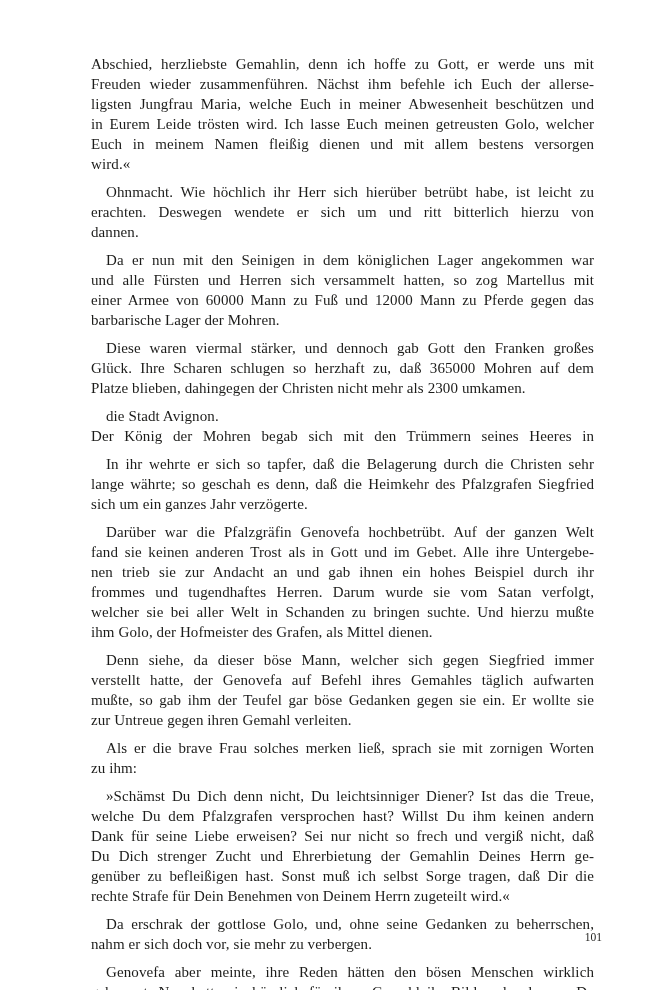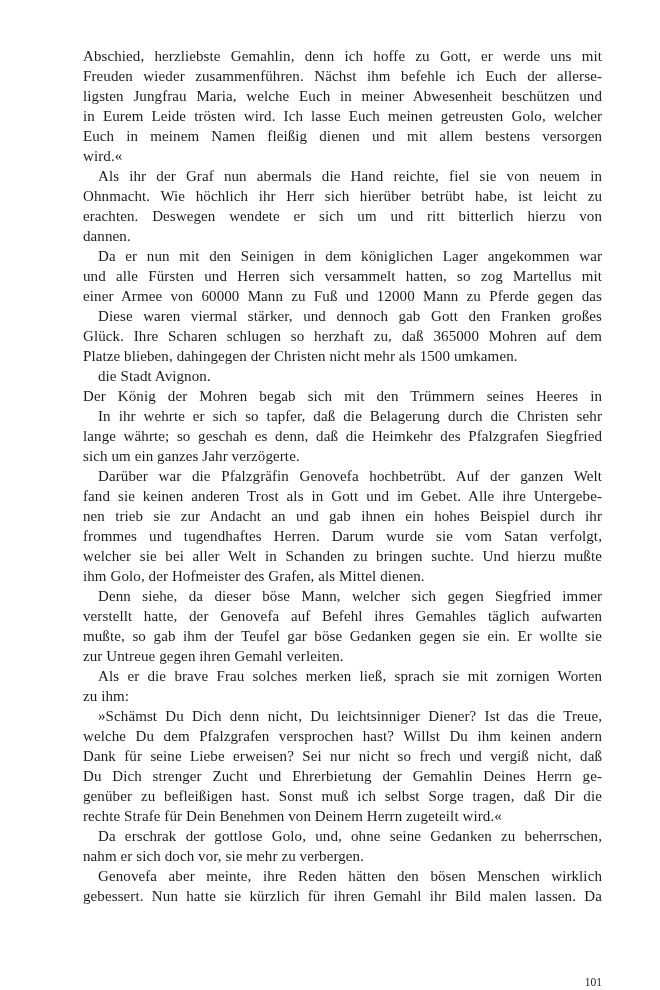--- a/index.html
+++ b/index.html
@@ -25,7 +25,7 @@
     line-height: 20px;
     letter-spacing: 0.1px;
   }
-  .para { margin: 0; padding: 0; }
+  .para { margin: 8px; padding: 0; }
   .line {
     text-align: justify;
     text-align-last: justify;

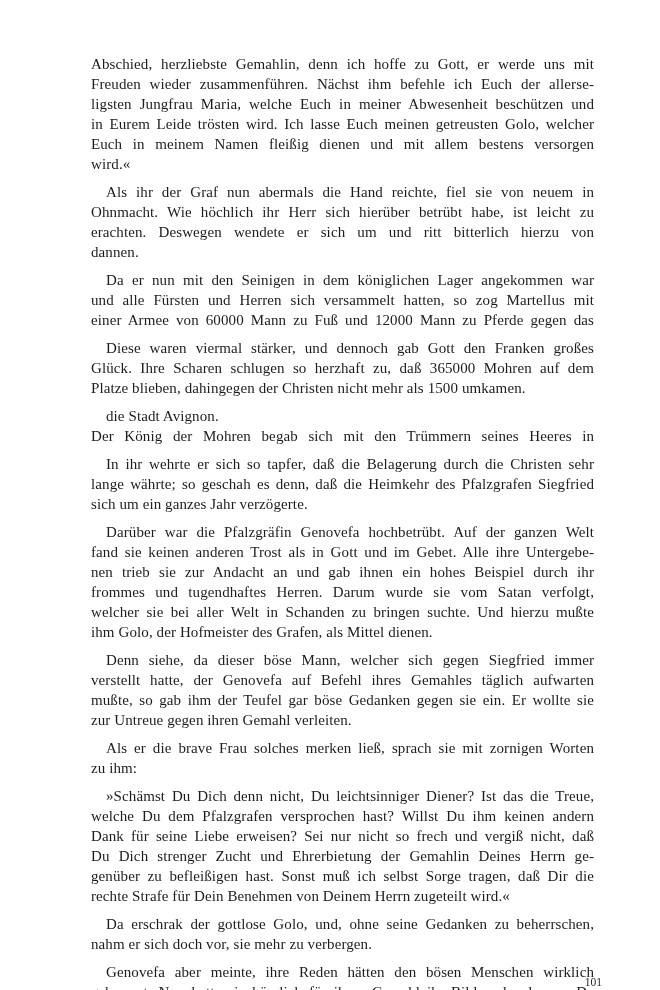--- a/index.html
+++ b/index.html
@@ -66,7 +66,6 @@
         <div class="line last">wird.«</div>
       </div>
       <div class="para indent">
-        <div class="line">Als ihr der Graf nun abermals die Hand reichte, fiel sie von neuem in</div>
         <div class="line">Ohnmacht. Wie höchlich ihr Herr sich hierüber betrübt habe, ist leicht zu</div>
         <div class="line">erachten. Deswegen wendete er sich um und ritt bitterlich hierzu von</div>
         <div class="line last">dannen.</div>

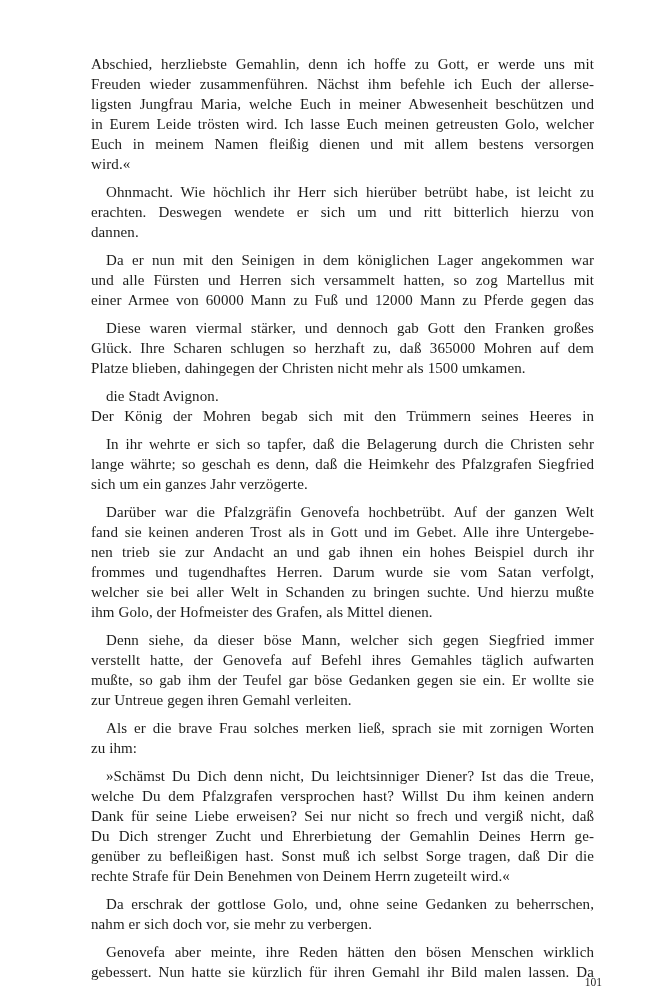--- a/index.html
+++ b/index.html
@@ -74,6 +74,7 @@
         <div class="line">Da er nun mit den Seinigen in dem königlichen Lager angekommen war</div>
         <div class="line">und alle Fürsten und Herren sich versammelt hatten, so zog Martellus mit</div>
         <div class="line">einer Armee von 60000 Mann zu Fuß und 12000 Mann zu Pferde gegen das</div>
+        <div class="line last">barbarische Lager der Mohren.</div>
       </div>
       <div class="para indent">
         <div class="line">Diese waren viermal stärker, und dennoch gab Gott den Franken großes</div>

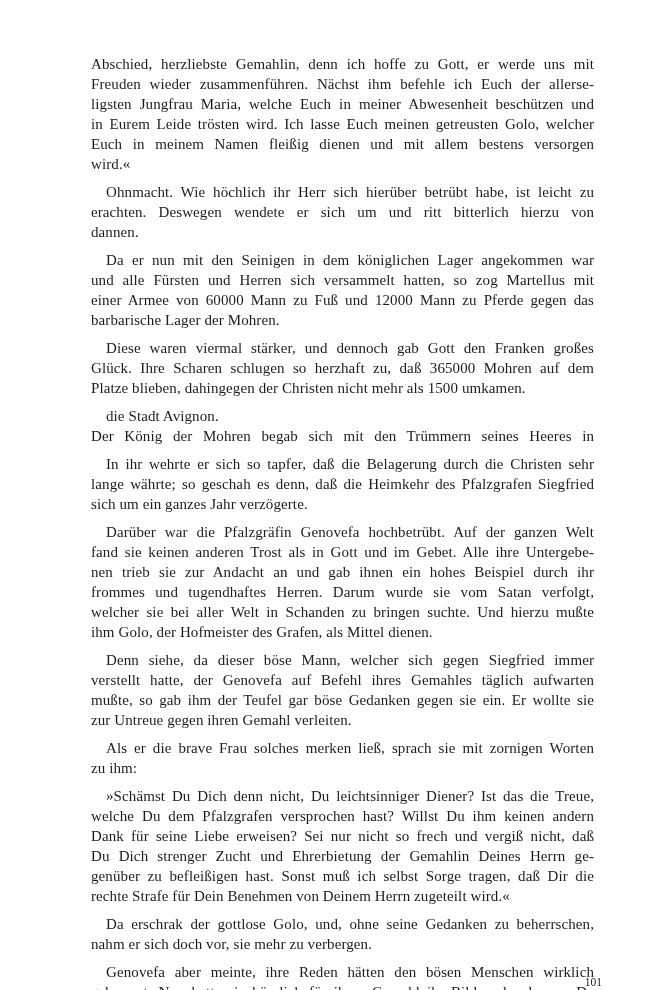--- a/index.html
+++ b/index.html
@@ -79,7 +79,7 @@
       <div class="para indent">
         <div class="line">Diese waren viermal stärker, und dennoch gab Gott den Franken großes</div>
         <div class="line">Glück. Ihre Scharen schlugen so herzhaft zu, daß 365000 Mohren auf dem</div>
-        <div class="line last">Platze blieben, dahingegen der Christen nicht mehr als 1500 umkamen.</div>
+        <div class="line last">Platze blieben, dahingegen der Christen nicht mehr als 2300 umkamen.</div>
       </div>
       <div class="para indent">
         <div class="line last">die Stadt Avignon.</div>

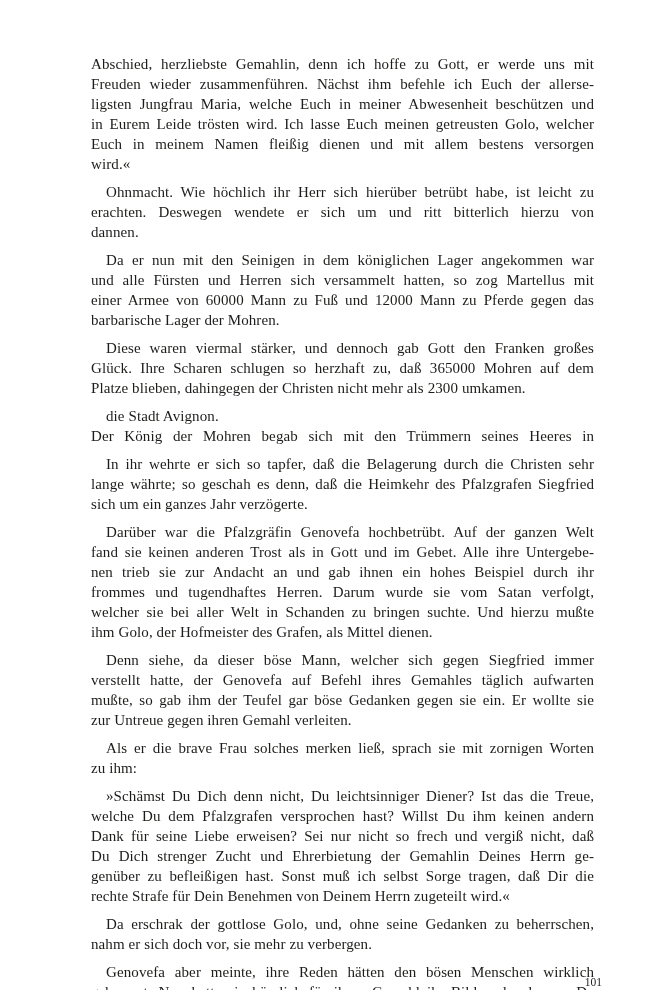--- a/index.html
+++ b/index.html
@@ -49,7 +49,6 @@
     font-size: 11.5px;
     line-height: 14px;
     color: #222220;
-    margin-top: 45px;
   }
 </style>
 </head>

